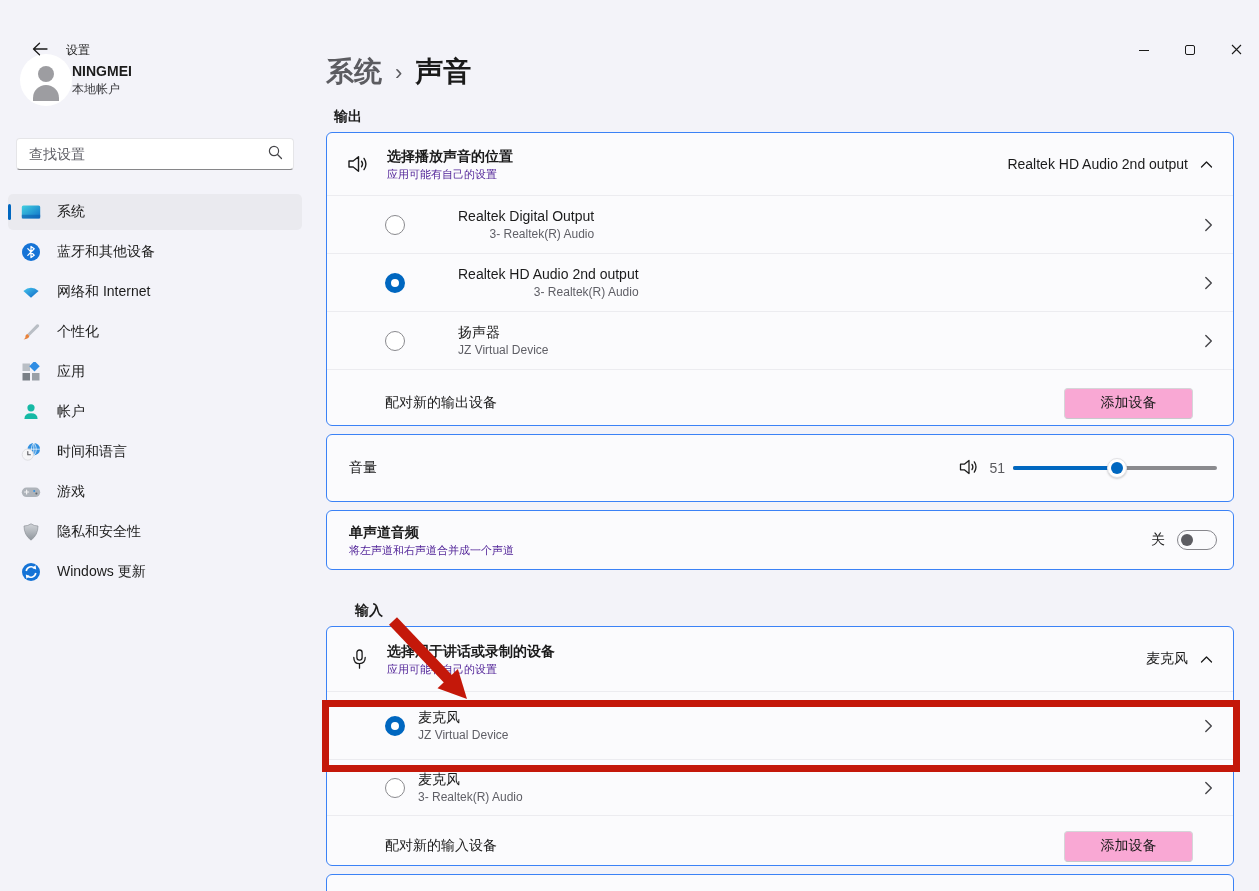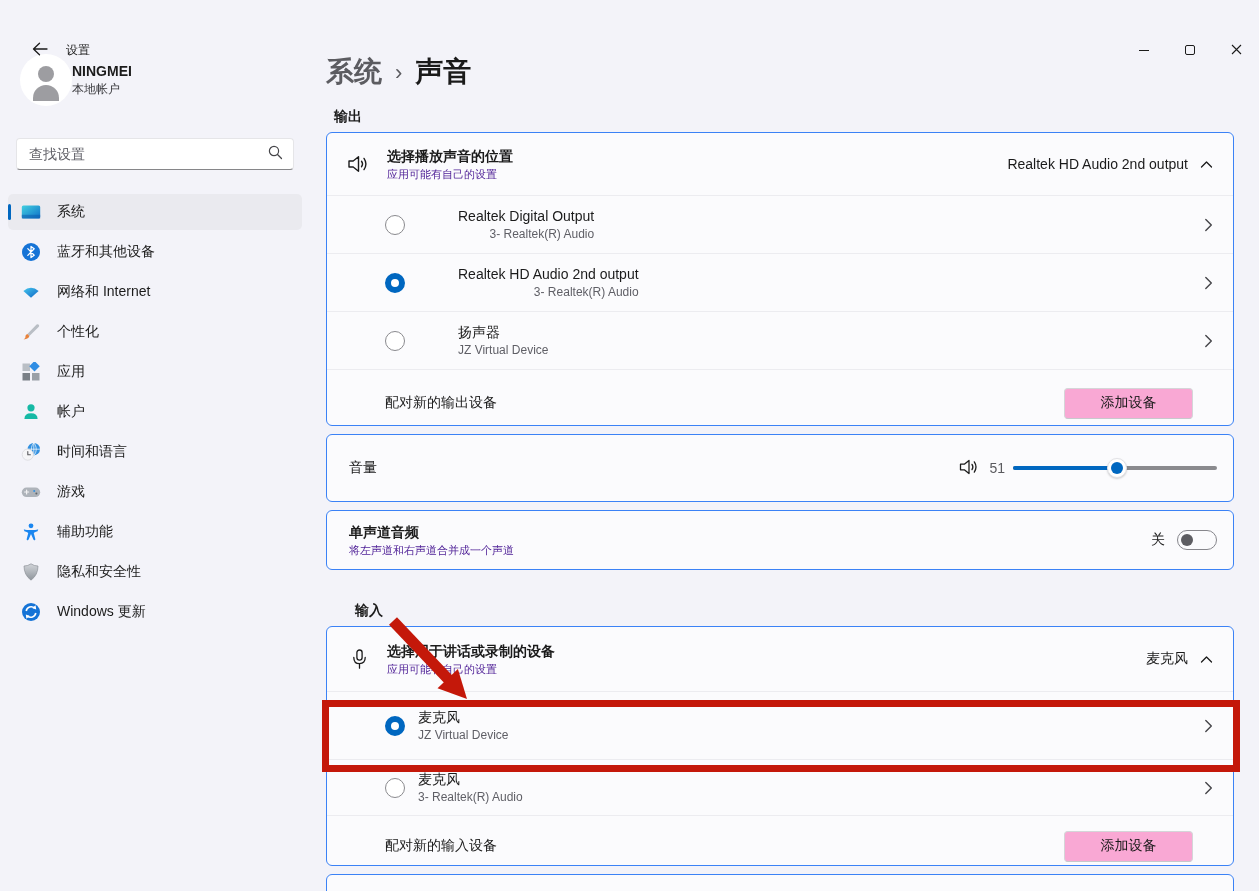--- a/index.html
+++ b/index.html
@@ -233,15 +233,6 @@
     <div class="nav-item">
       <span class="nav-ic">
         <svg width="20" height="20" viewBox="0 0 20 20">
-            <circle cx="10" cy="3.8" r="2.4" fill="#1a86f0"></circle>
-            <path d="M2.8 7.2 C6 8.4 14 8.4 17.2 7.2 L16.6 9.3 C14 10.2 13 10.4 12.8 11.2 L14.3 17 C14.6 18.2 12.9 18.8 12.4 17.6 L10 11.9 L7.6 17.6 C7.1 18.8 5.4 18.2 5.7 17 L7.2 11.2 C7 10.4 6 10.2 3.4 9.3 Z" fill="#1a86f0"></path>
-          </svg>
-      </span>
-      <span>辅助功能</span>
-    </div>
-    <div class="nav-item">
-      <span class="nav-ic">
-        <svg width="20" height="20" viewBox="0 0 20 20">
             <defs>
               <linearGradient id="g_sh" x1="0" y1="0" x2="0" y2="1">
                 <stop offset="0" stop-color="#d2d5da"></stop>

